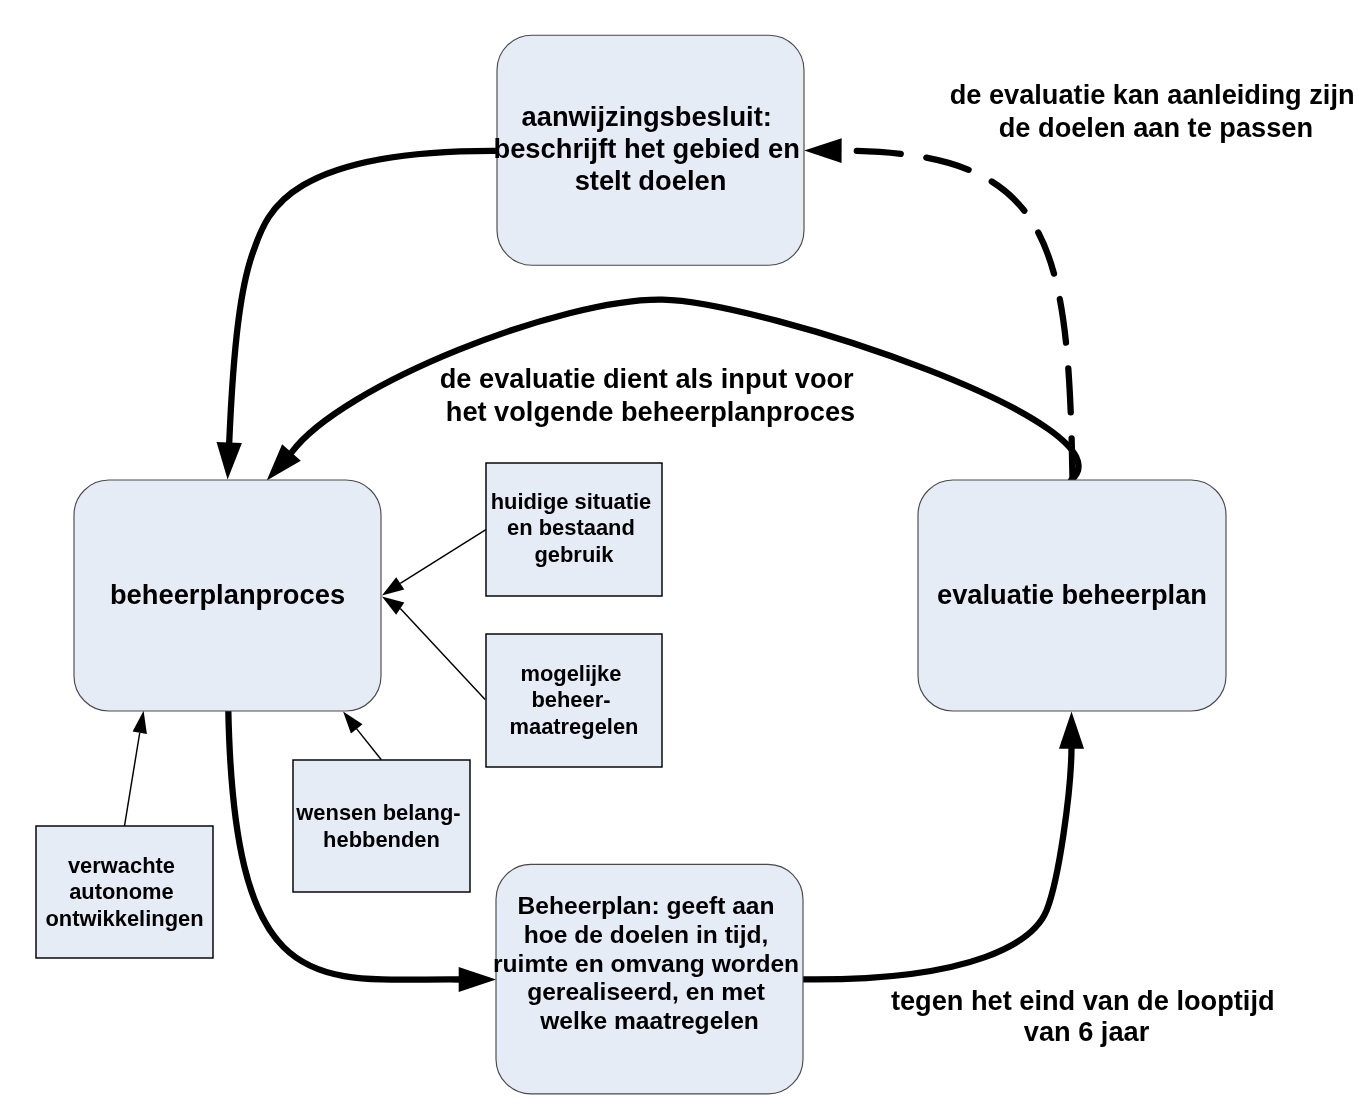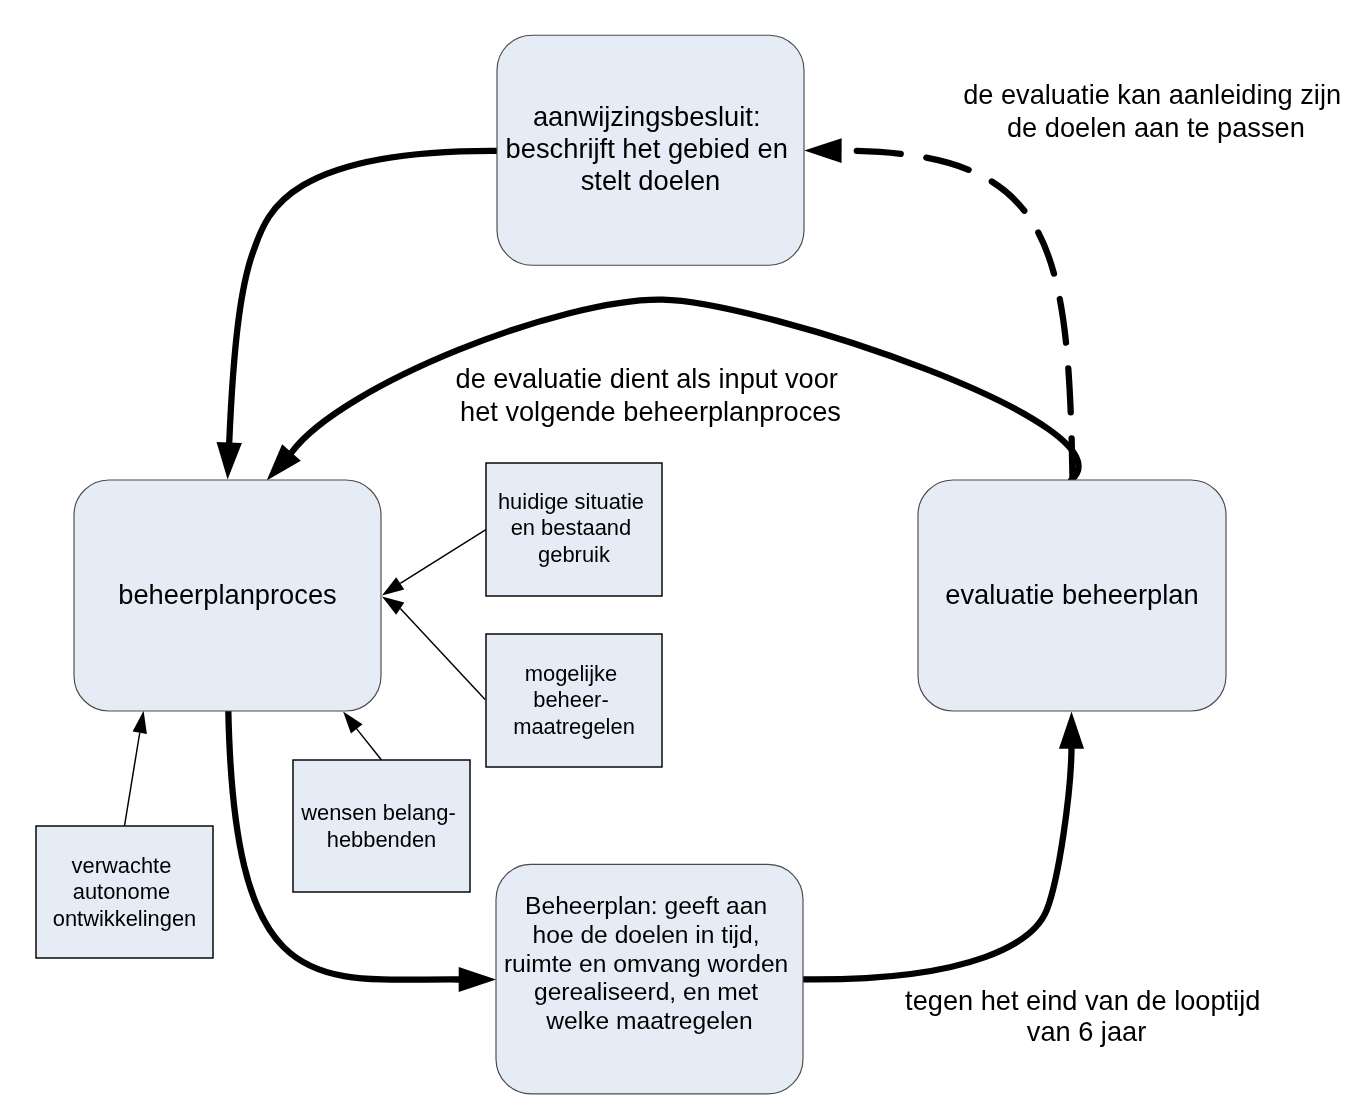--- a/index.html
+++ b/index.html
@@ -6,7 +6,7 @@
   html,body{margin:0;padding:0;background:#ffffff;}
   body{width:1370px;height:1113px;overflow:hidden;
        font-family:"Liberation Sans",sans-serif;}
-  #canvas{position:relative;width:1370px;height:1113px;background:#ffffff;}
+  #canvas{position:relative;width:1370px;height:1113px;background:#ffffff;font-weight:bold;}
   svg#diagram{display:block;}
   text{font-family:"Liberation Sans",sans-serif;fill:#000000;text-anchor:middle;}
   .node-shape-rounded{fill:#E6ECF6;stroke:#4a4a4a;stroke-width:1.15;}

